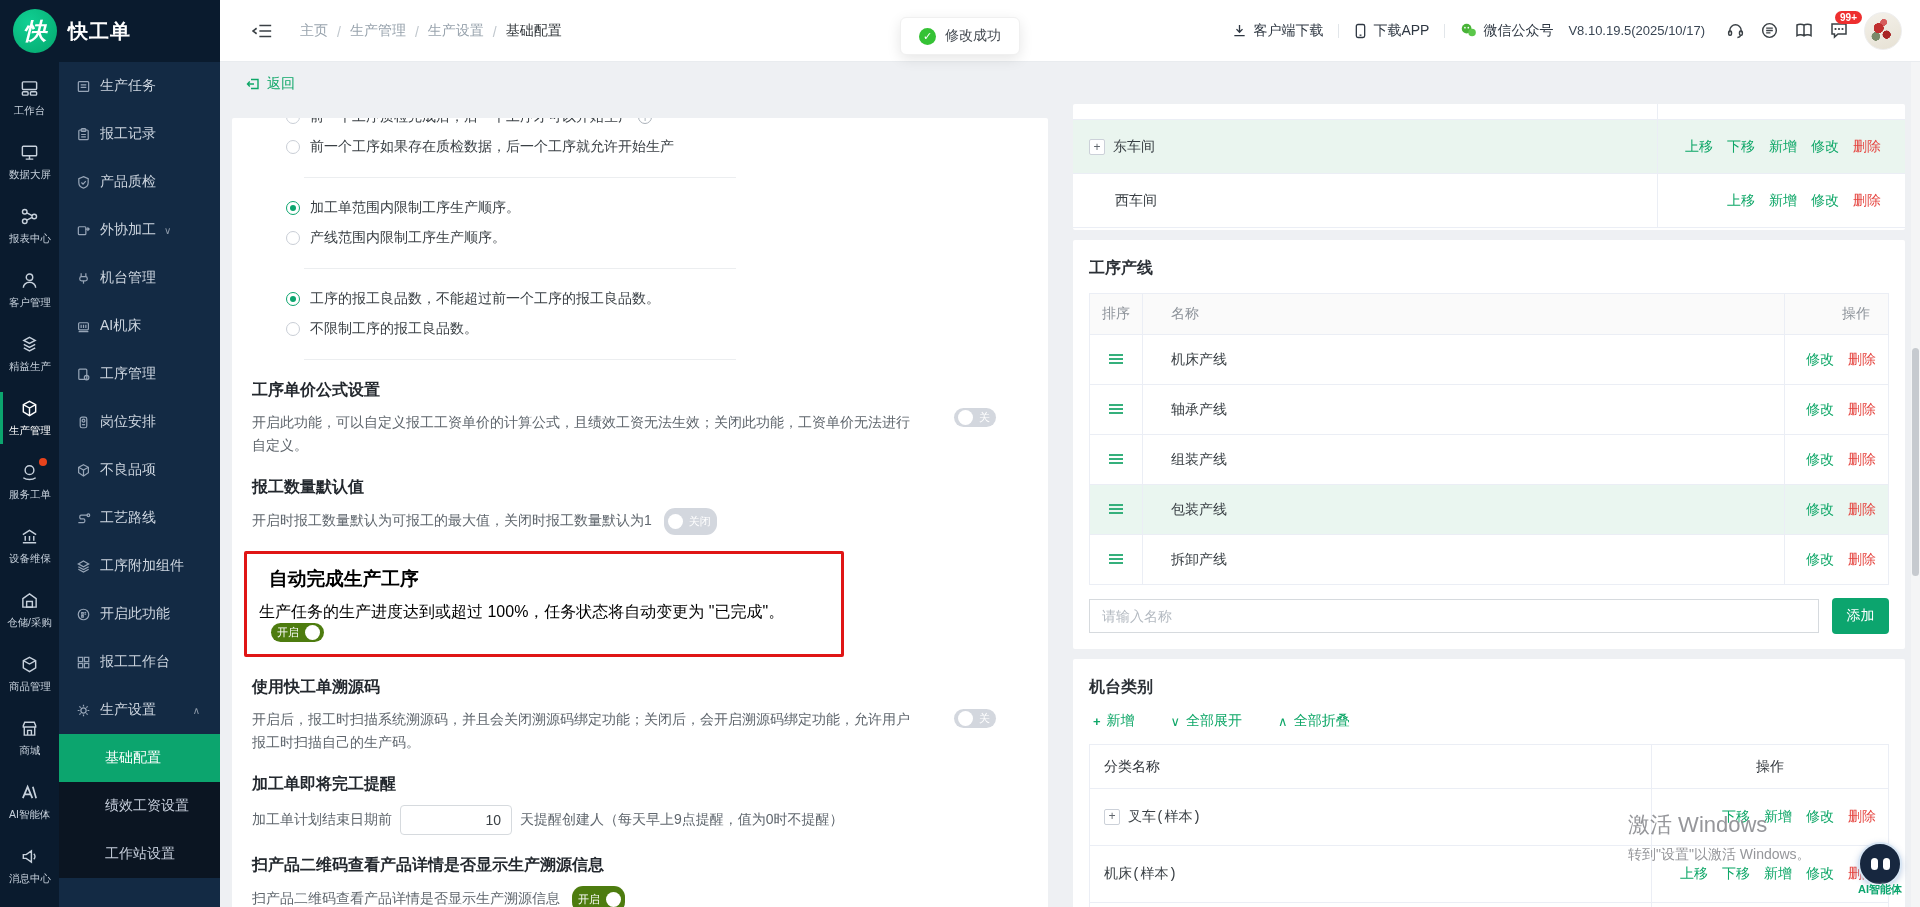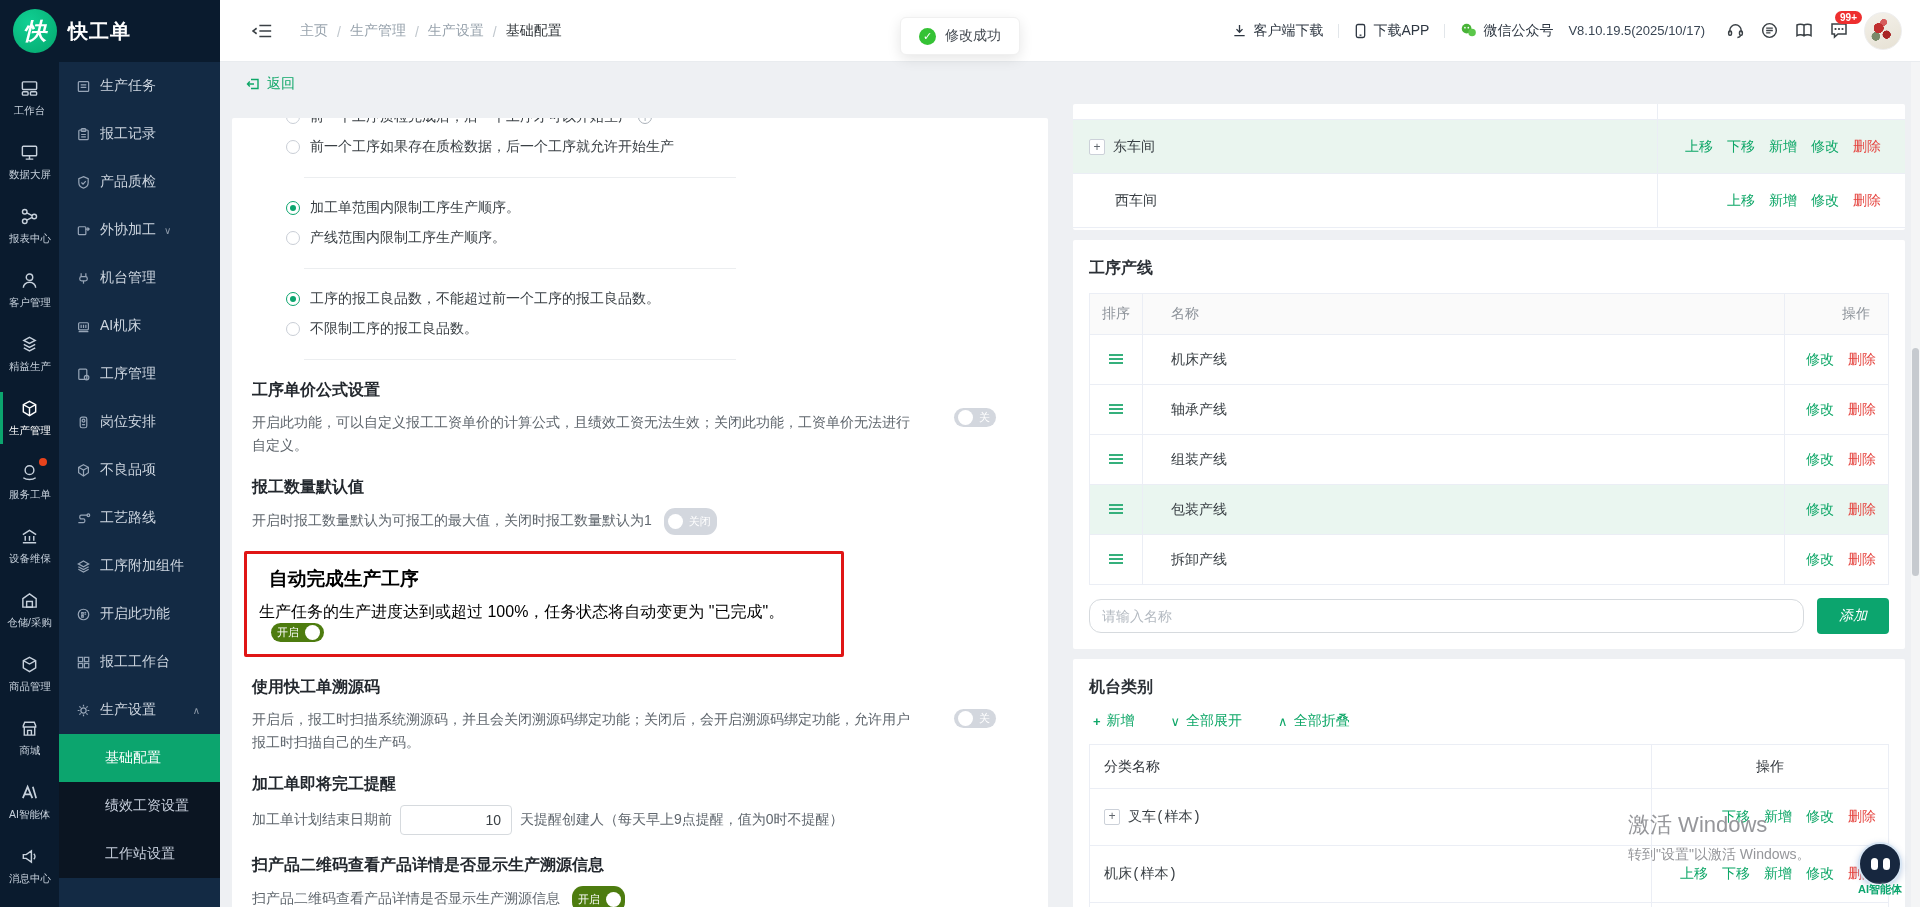--- a/index.html
+++ b/index.html
@@ -110,7 +110,7 @@
   .gtab .acts { justify-content:flex-end; }
   .drag-handle { display:inline-block; width:14px; height:10px; background:repeating-linear-gradient(to bottom,#35b07c 0 2px,rgba(0,0,0,0) 2px 4px); cursor:grab; }
   .add-row { display:flex; align-items:center; gap:13px; margin-top:13px; }
-  .name-input { flex:1; height:34px; border:1px solid #d6dade; border-radius:12px; padding:0 12px; font-size:14px; color:#3a4045; }
+  .name-input { flex:1; height:34px; border:1px solid #d6dade; border-radius:0; padding:0 12px; font-size:14px; color:#3a4045; }
   .name-input::placeholder { color:#b4bac1; }
   .add-btn { width:72px; height:36px; background:#0ca56e; color:#fff; border:none; border-radius:4px; font-size:14px; cursor:pointer;font-style:italic; }
 

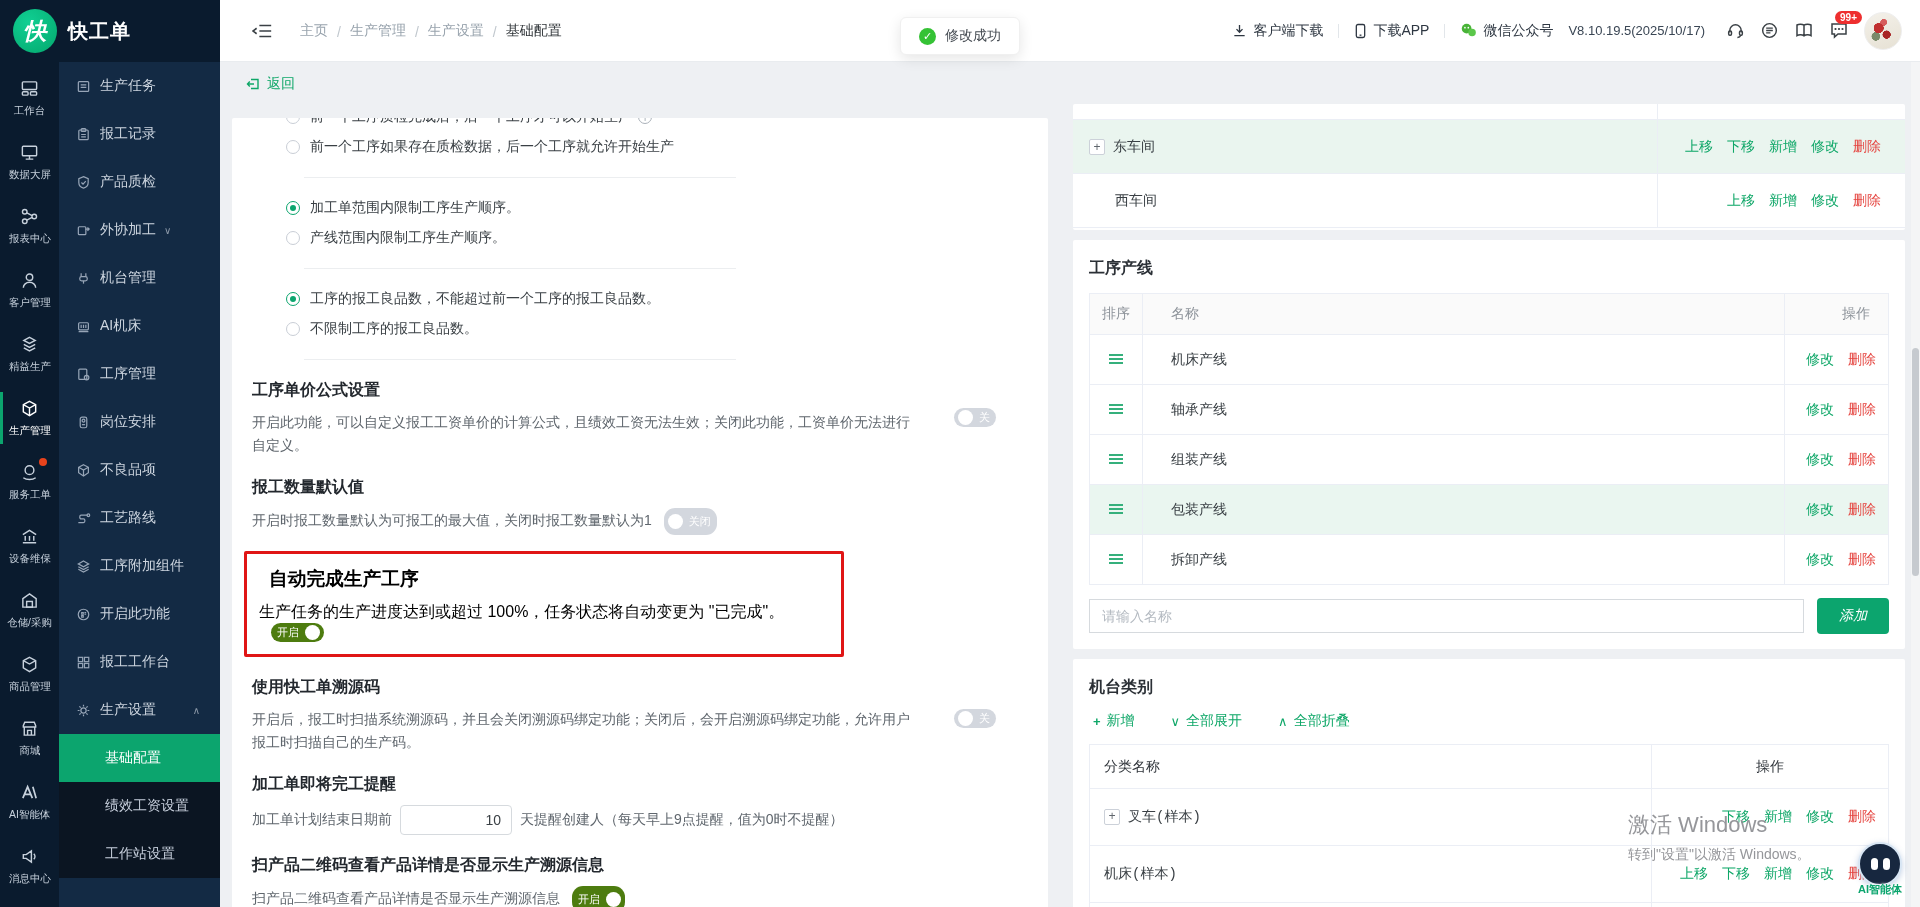--- a/index.html
+++ b/index.html
@@ -112,7 +112,7 @@
   .add-row { display:flex; align-items:center; gap:13px; margin-top:13px; }
   .name-input { flex:1; height:34px; border:1px solid #d6dade; border-radius:0; padding:0 12px; font-size:14px; color:#3a4045; }
   .name-input::placeholder { color:#b4bac1; }
-  .add-btn { width:72px; height:36px; background:#0ca56e; color:#fff; border:none; border-radius:4px; font-size:14px; cursor:pointer;font-style:italic; }
+  .add-btn { width:57px; height:36px; background:#0ca56e; color:#fff; border:none; border-radius:4px; font-size:14px; cursor:pointer; }
 
   .cat-toolbar { display:flex; align-items:center; gap:36px; margin:2px 0 14px 4px; }
   .tool-btn { color:#0fa768; font-size:14px; display:flex; align-items:center; gap:6px; cursor:pointer; }

